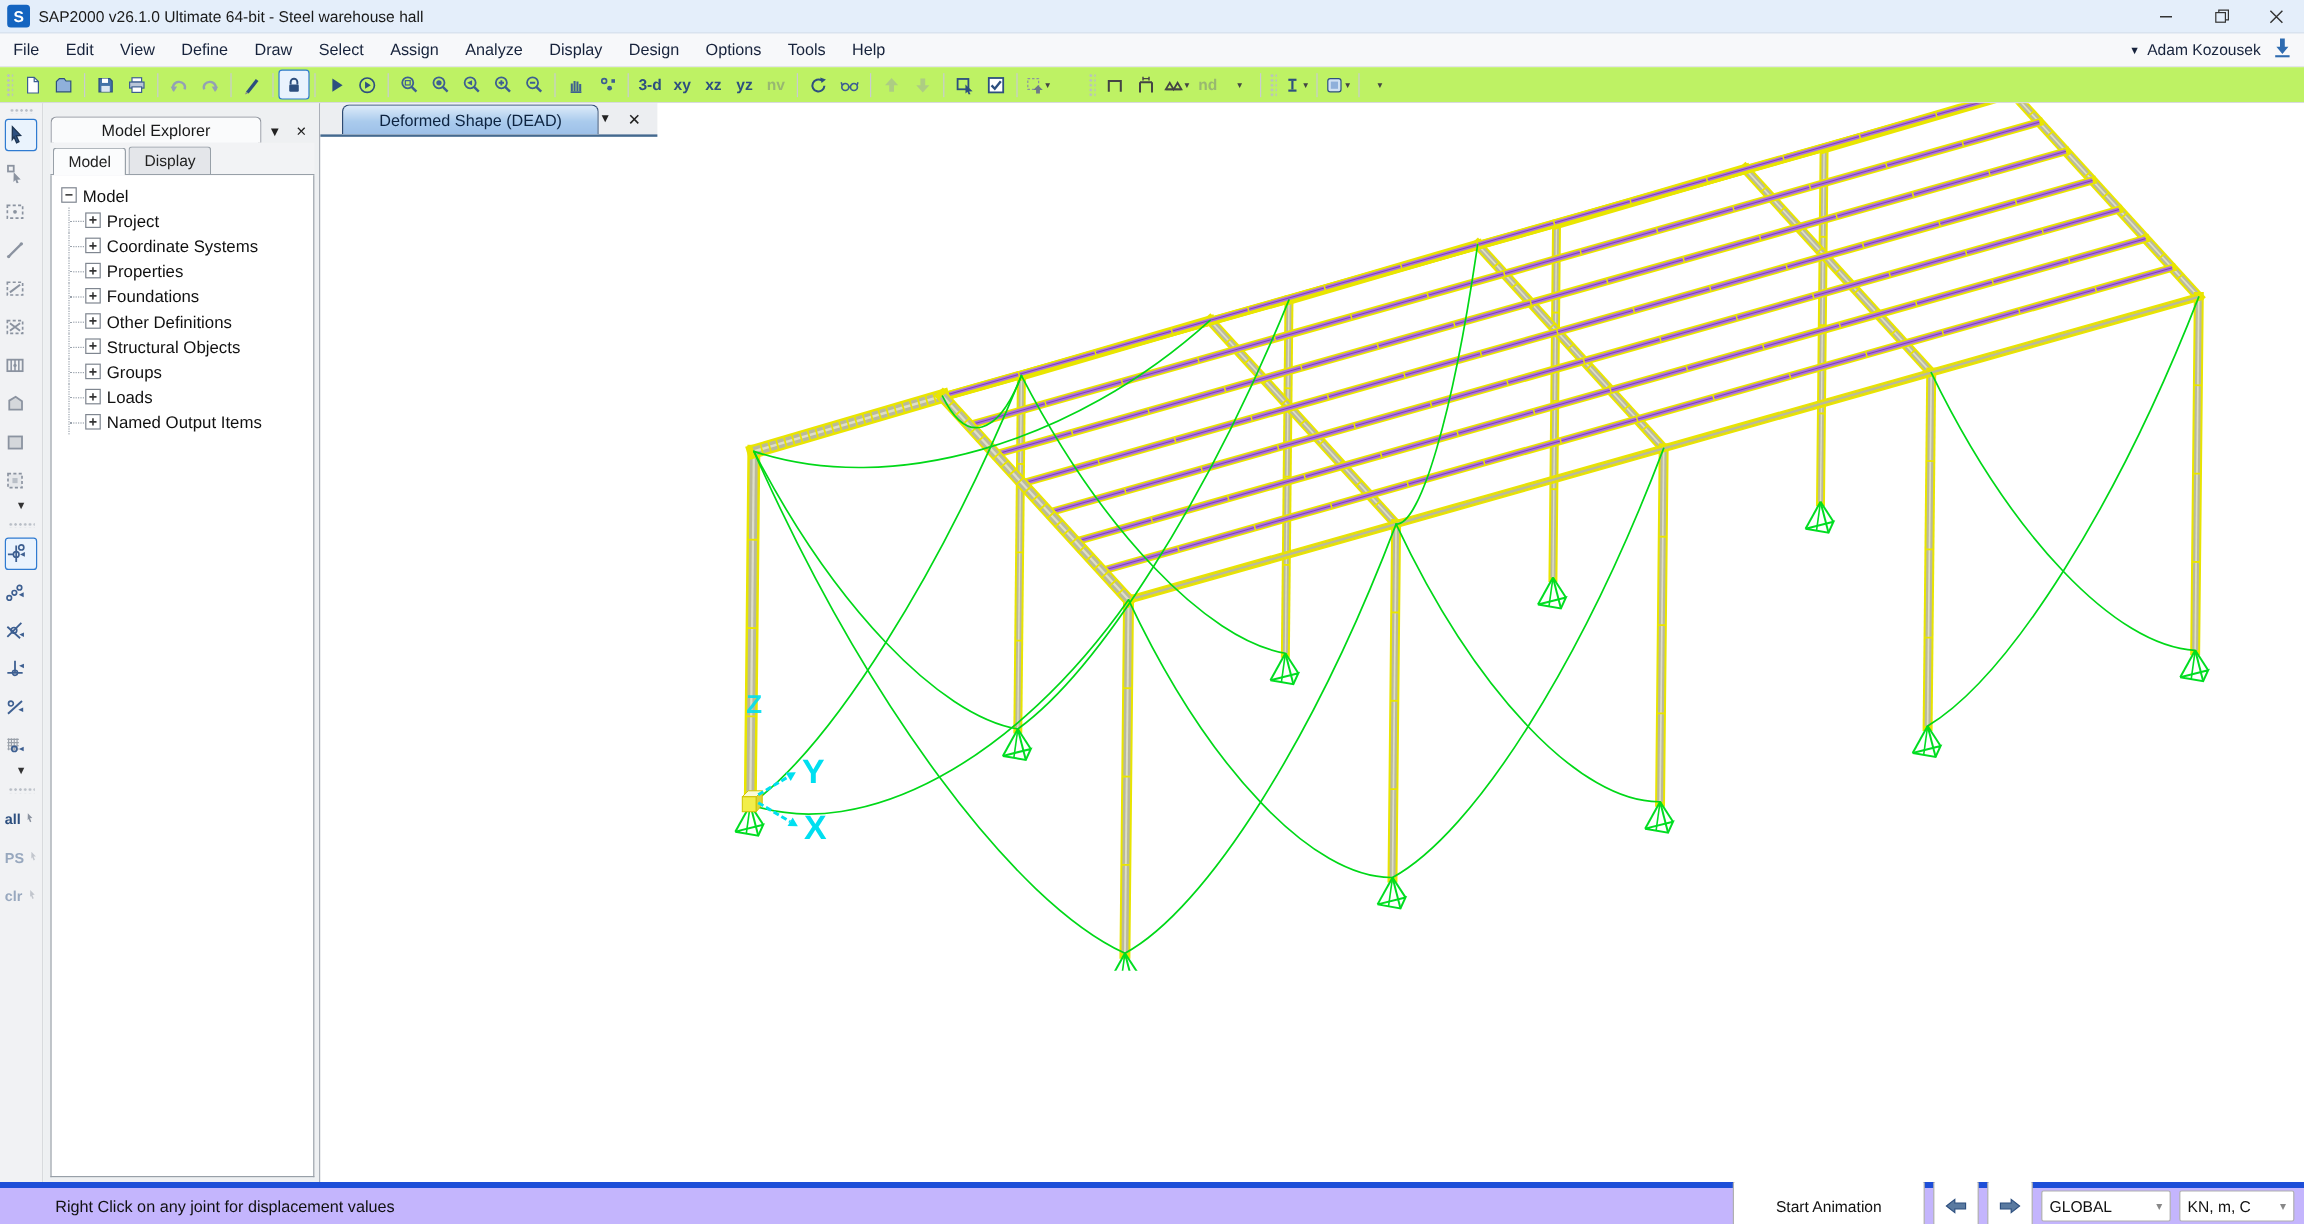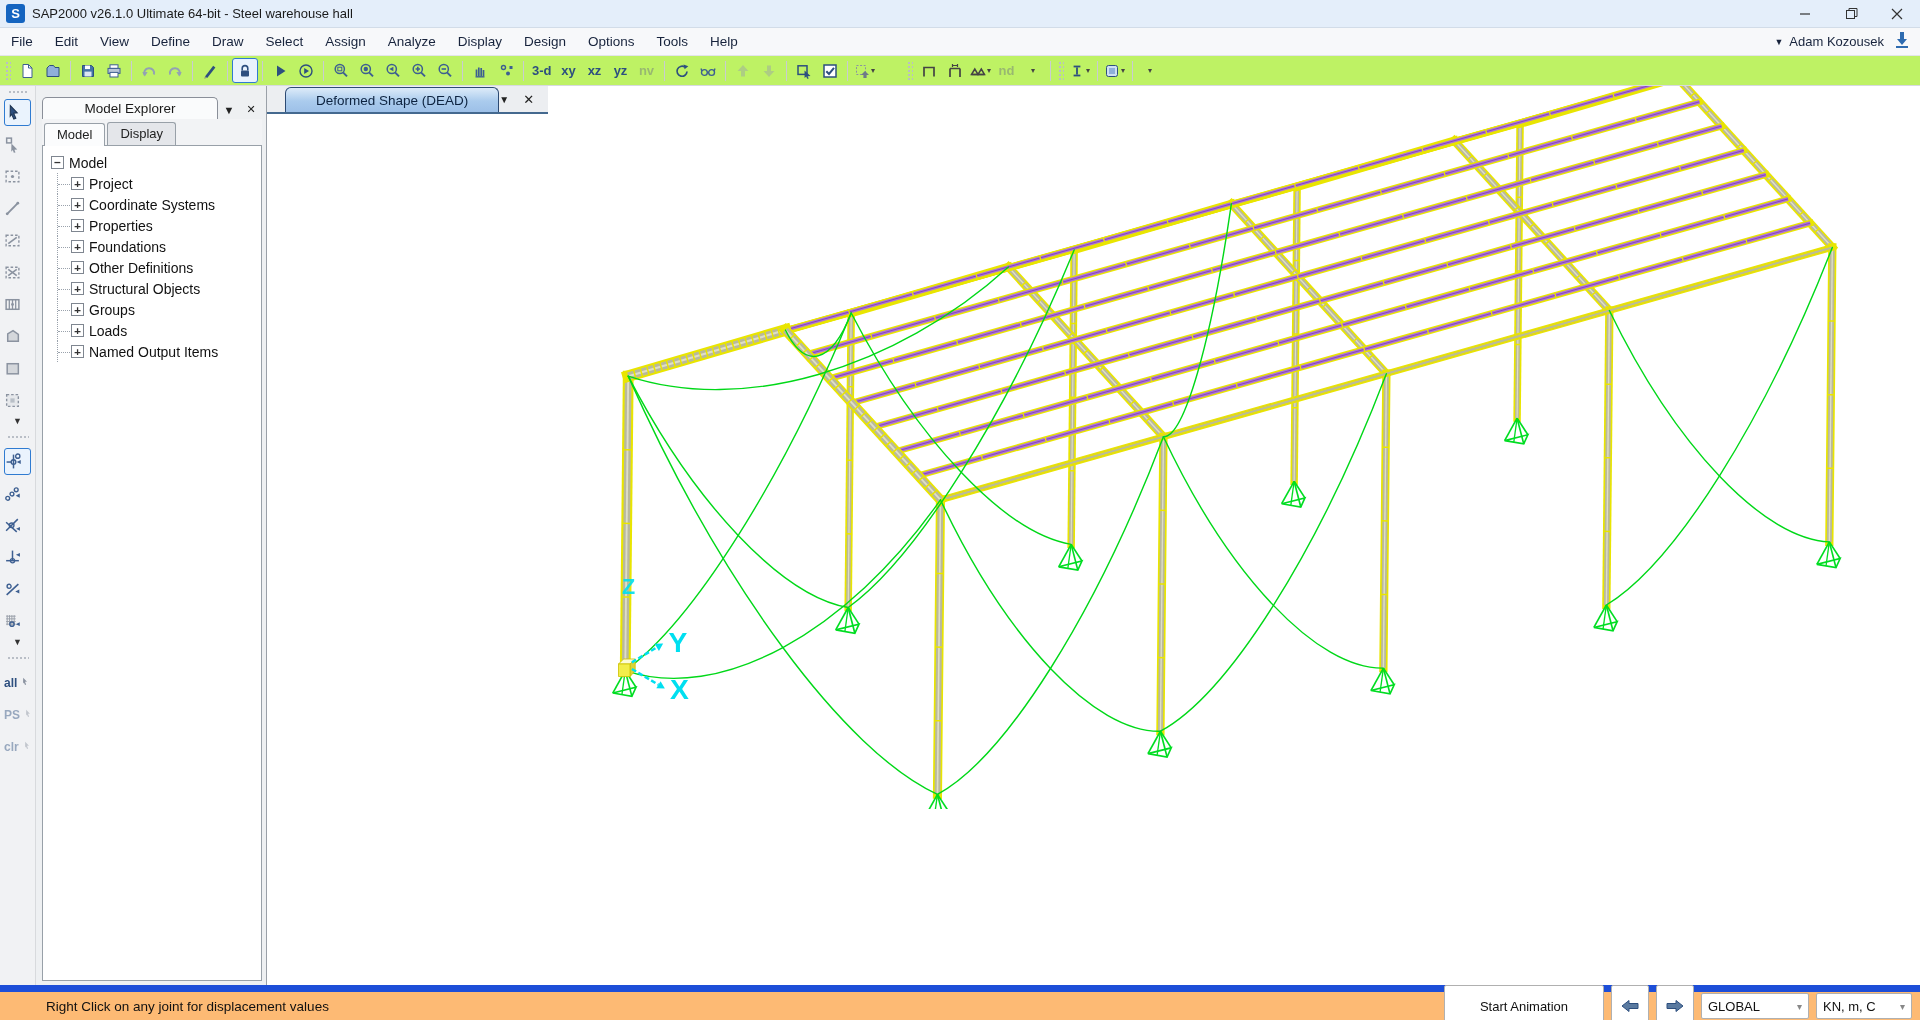--- a/index.html
+++ b/index.html
@@ -77,7 +77,7 @@
   #scene-svg { position:absolute; inset:0; }
 
   
-  #statusbar { height:35px; background:#fdba74; border-top:7px solid #1d4ed8; display:flex; align-items:center;}
+  #statusbar { height:35px; background:#c4b5fd; border-top:5px solid #1d4ed8; display:flex; align-items:center;}
   #status-hint { padding-left:46px; font-size:13.5px; color:#111;}
   #status-right { margin-left:auto; display:flex; align-items:center; gap:7px; margin-right:8px;}
   .sbtn { height:42px; background:#fff; border:1px solid #b0b0b0; border-radius:2px;

